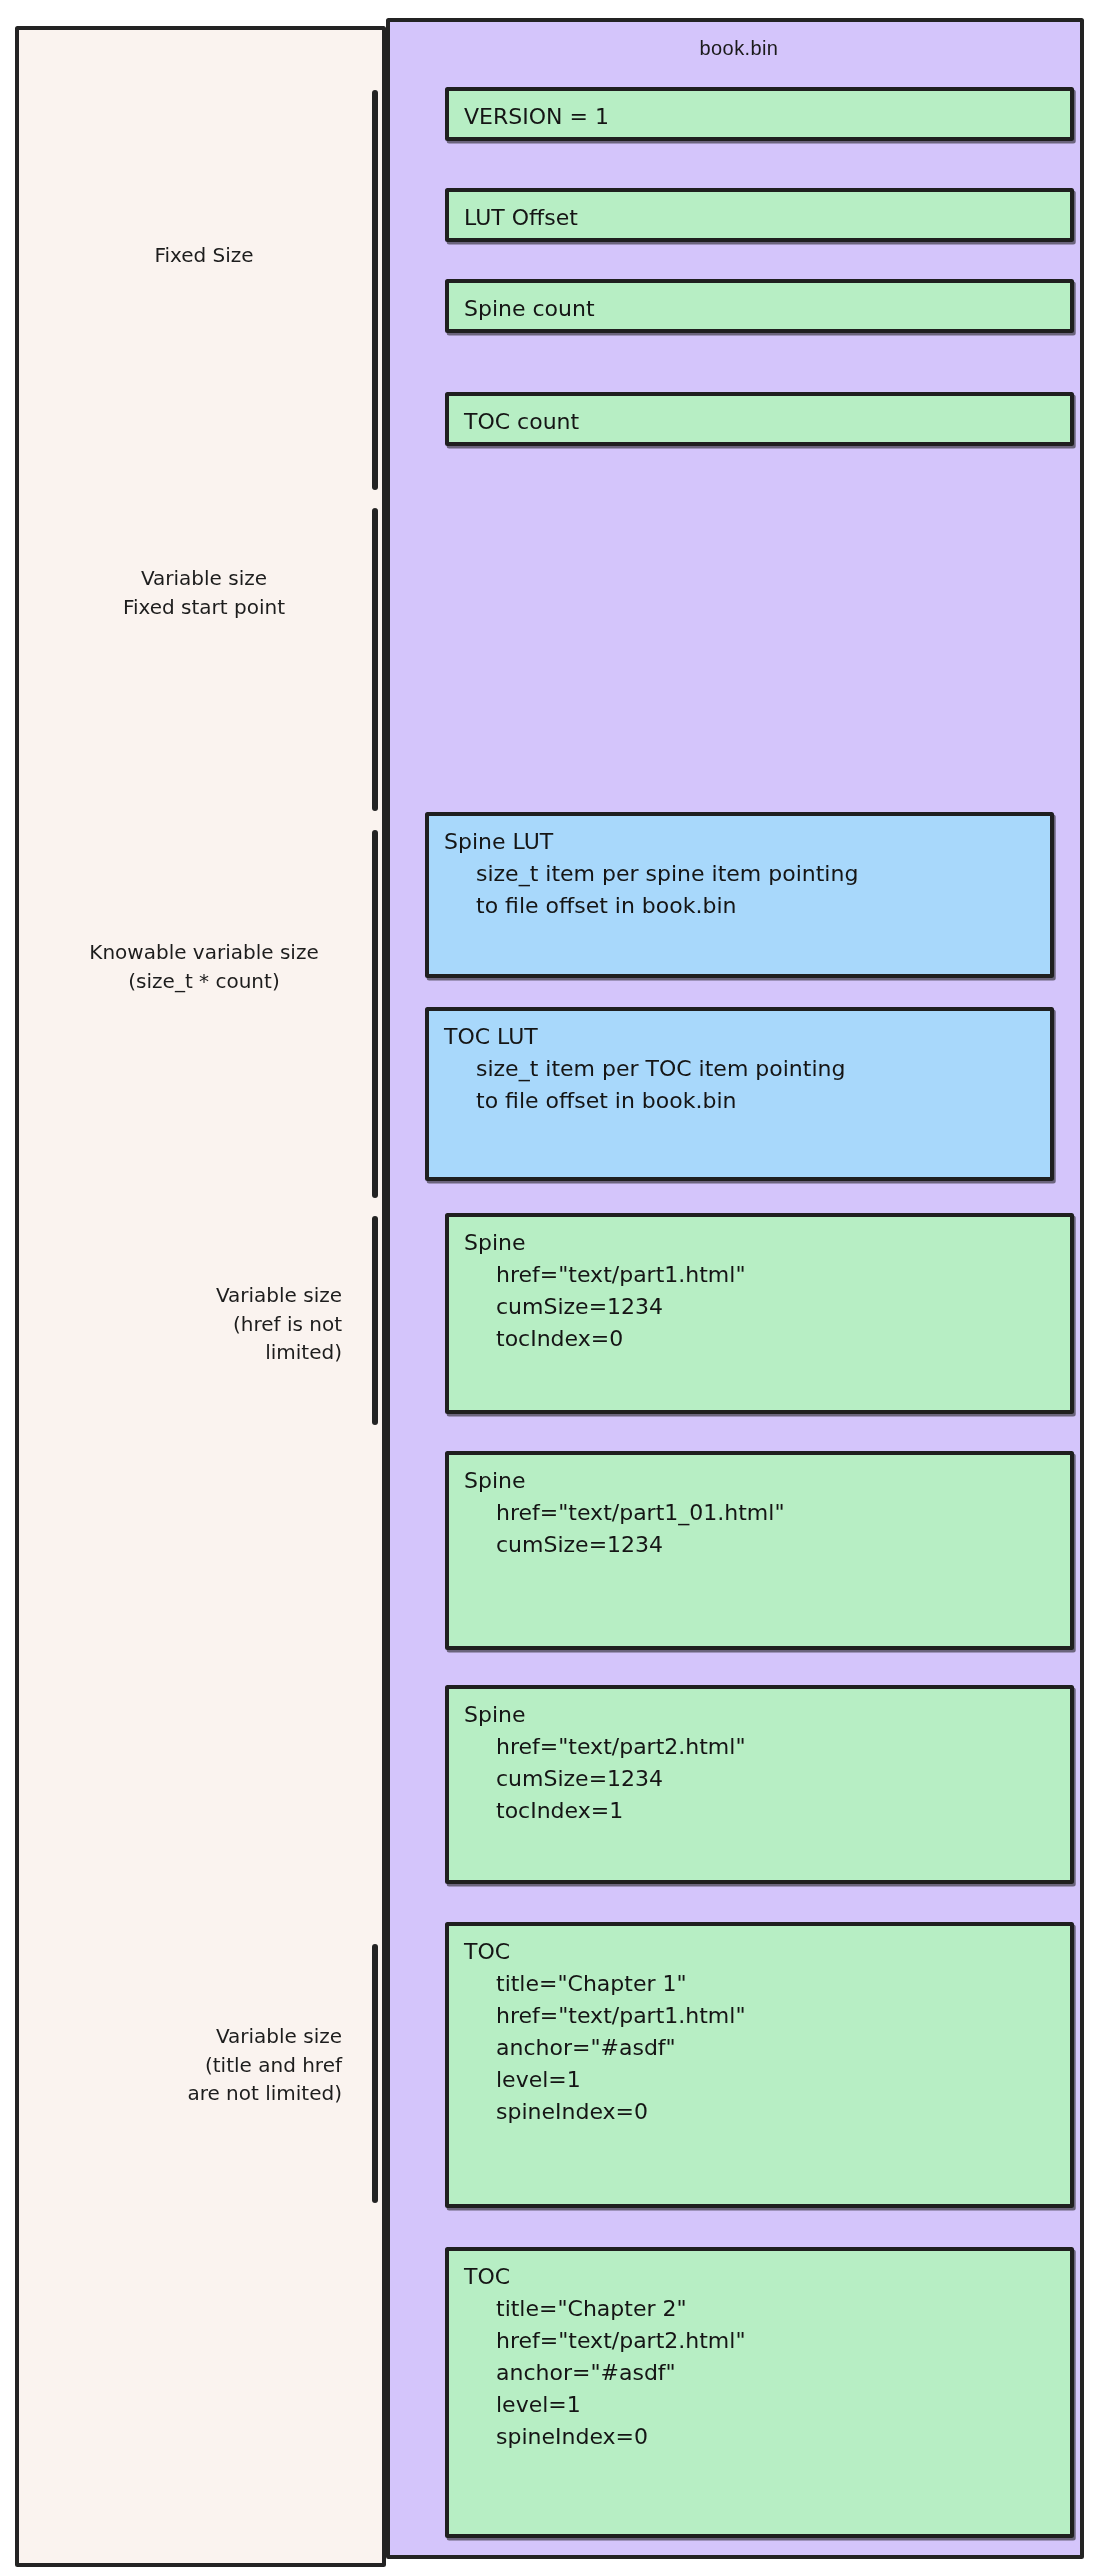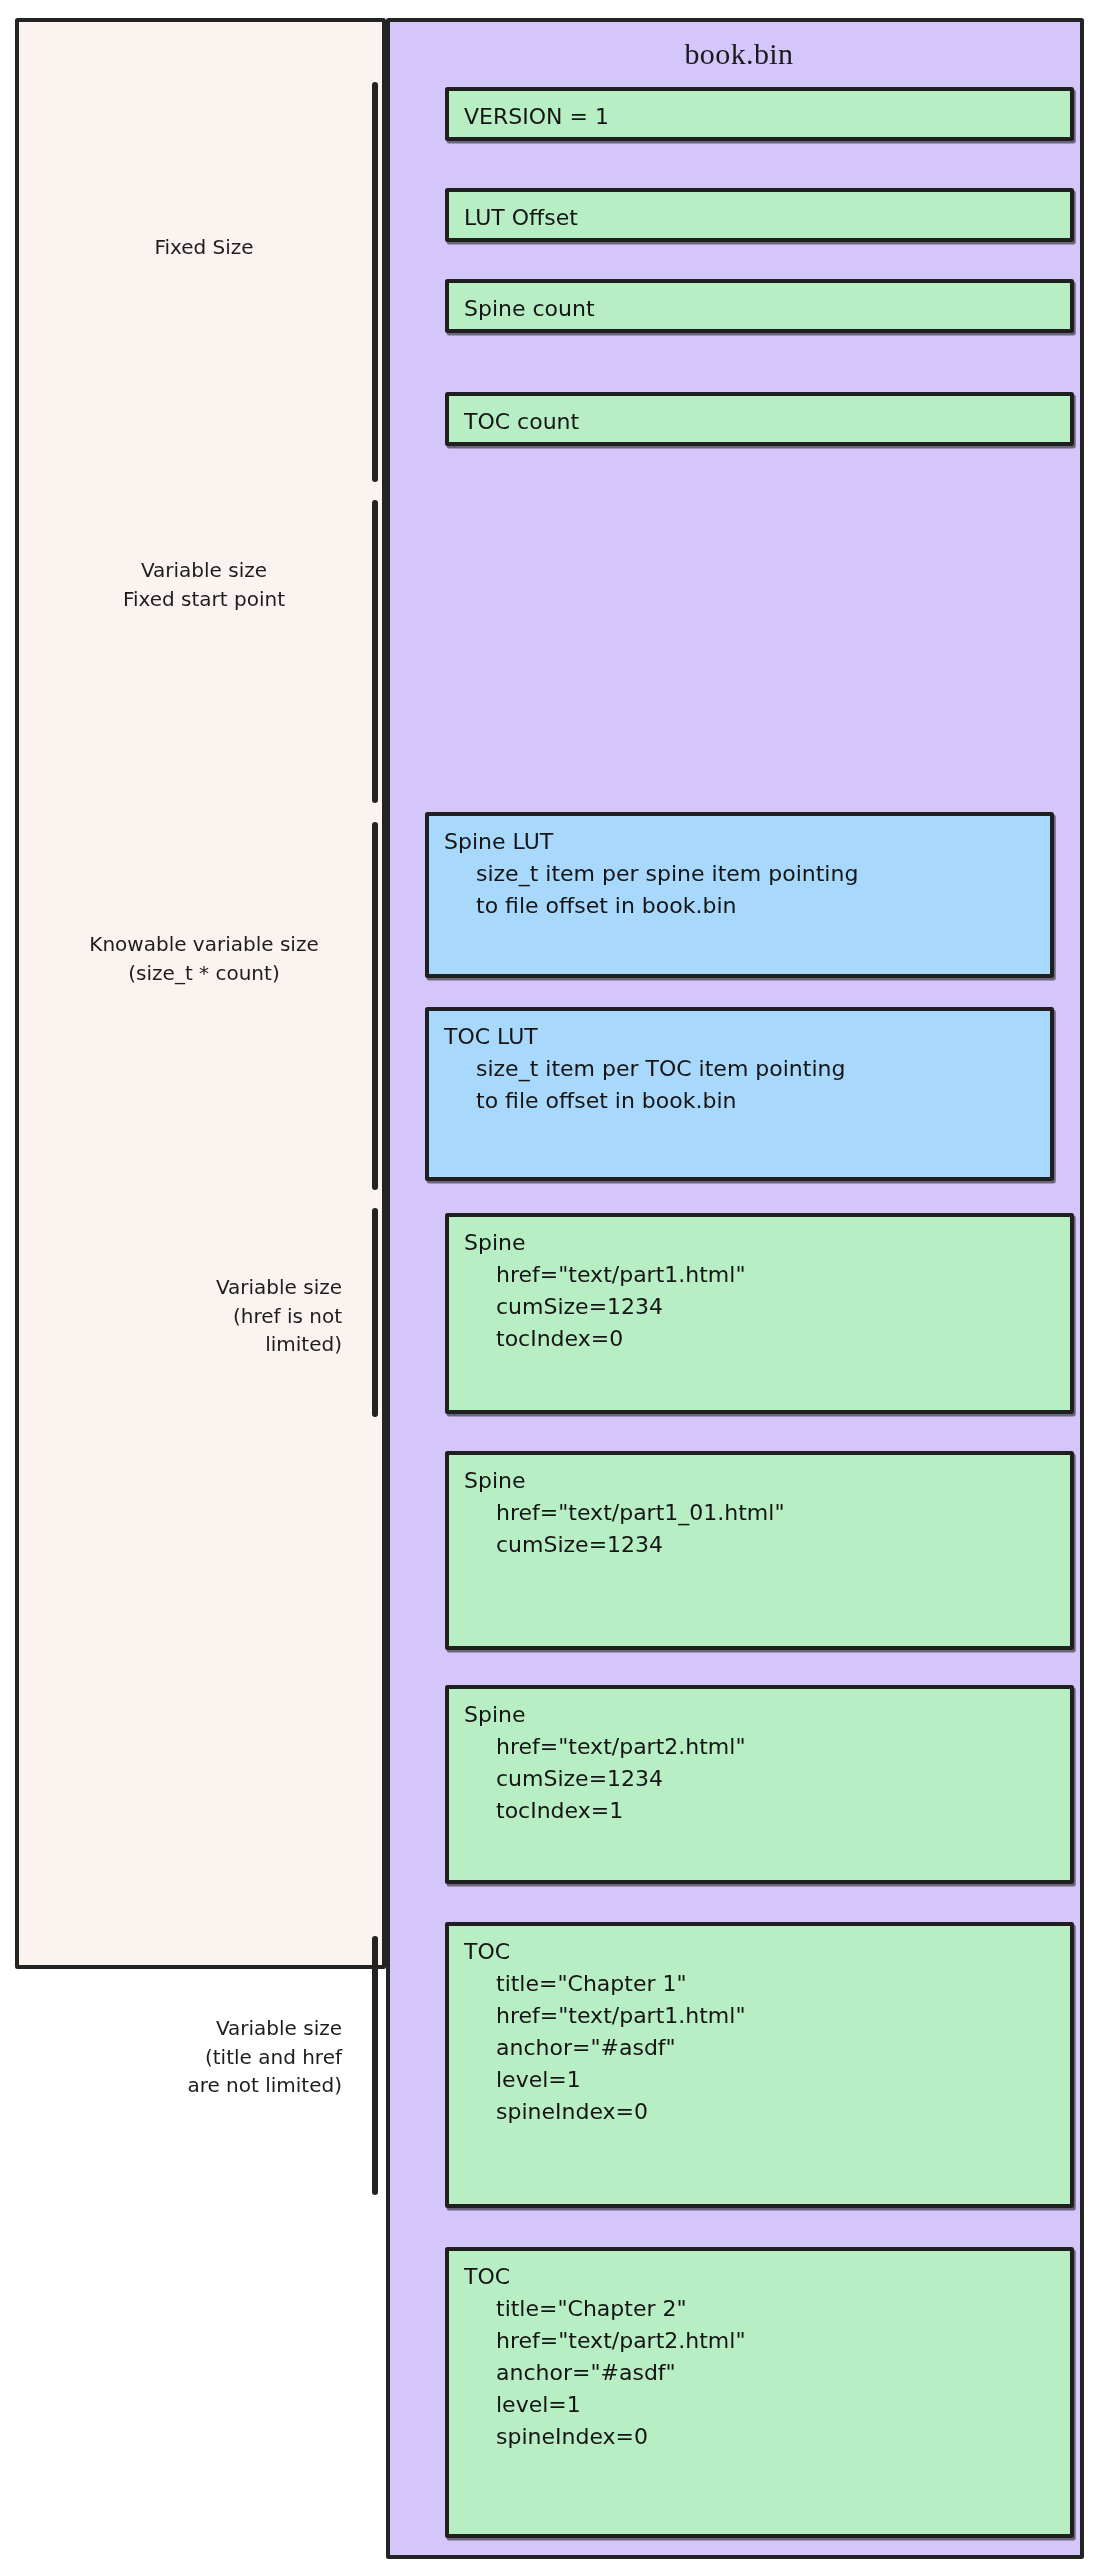--- a/index.html
+++ b/index.html
@@ -63,8 +63,8 @@
     top: 15px;
     width: 698px;
     text-align: center;
-    font-family: Liberation Serif, serif;
-    font-size: 30px;
+    font-family: Liberation Sans, sans-serif;
+    font-size: 20px;
     color: #1b1b1b;
     letter-spacing: 0.4px;
   }

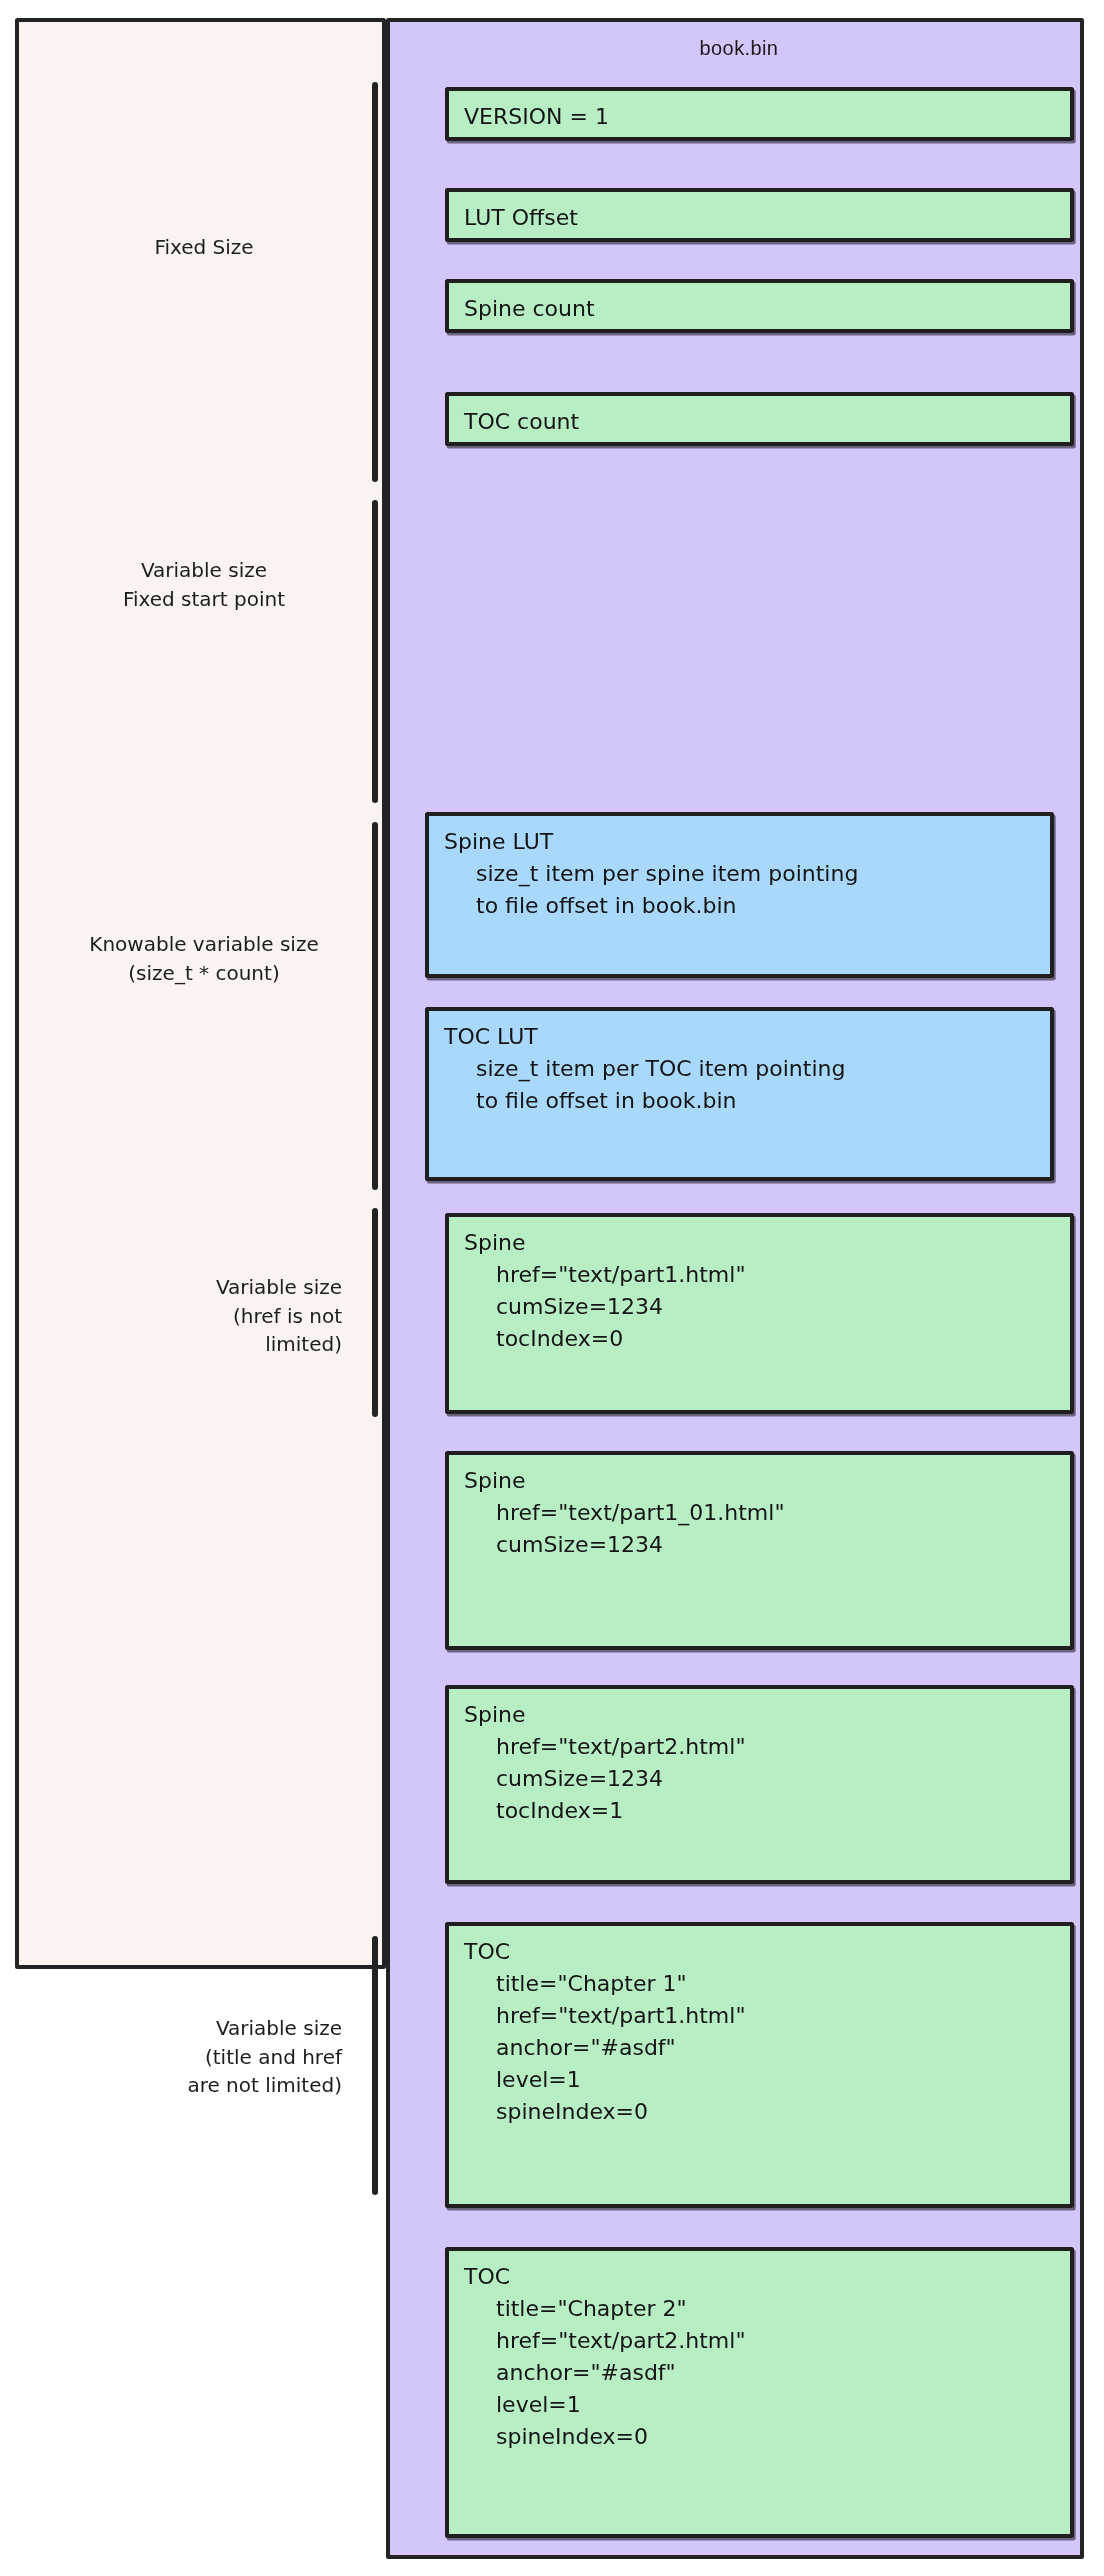--- a/index.html
+++ b/index.html
@@ -35,9 +35,9 @@
   .left-panel {
     position: absolute;
     left: 0;
-    top: 0;
+    top: 8px;
     width: 371px;
-    height: 1951px;
+    height: 2541px;
     background: #faf3ef;
     border: 4.2px solid #232323;
     box-sizing: border-box;

